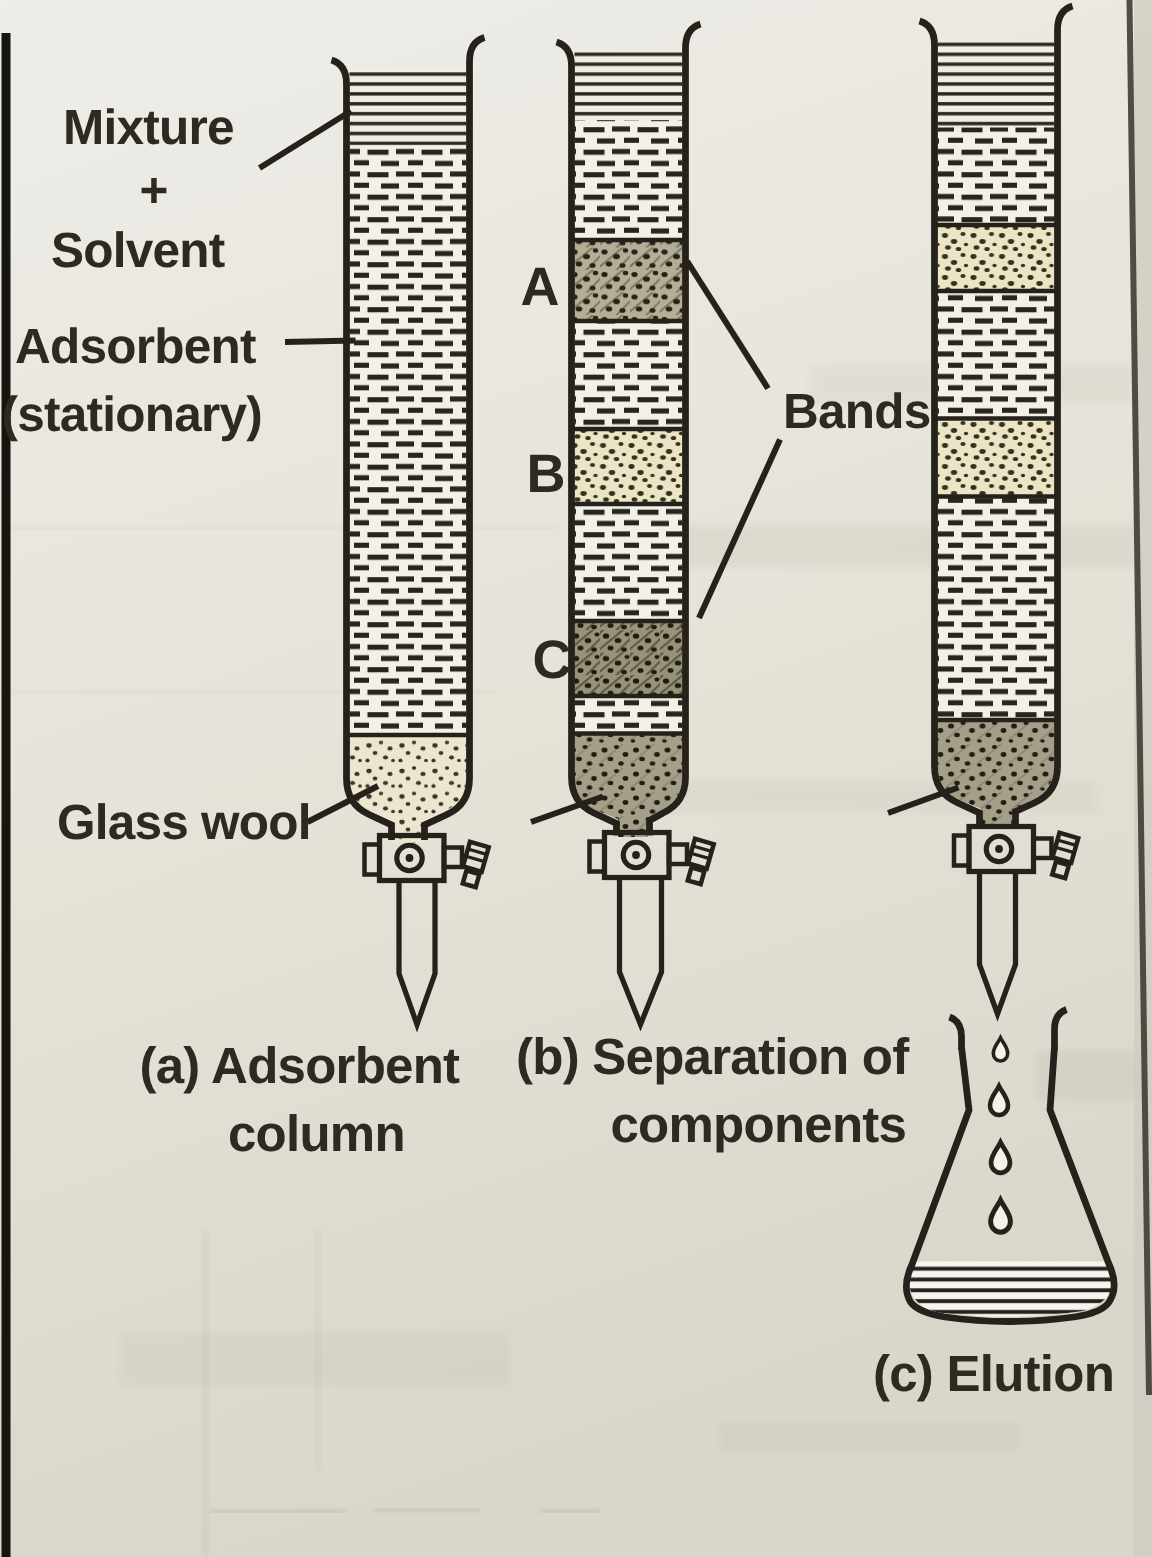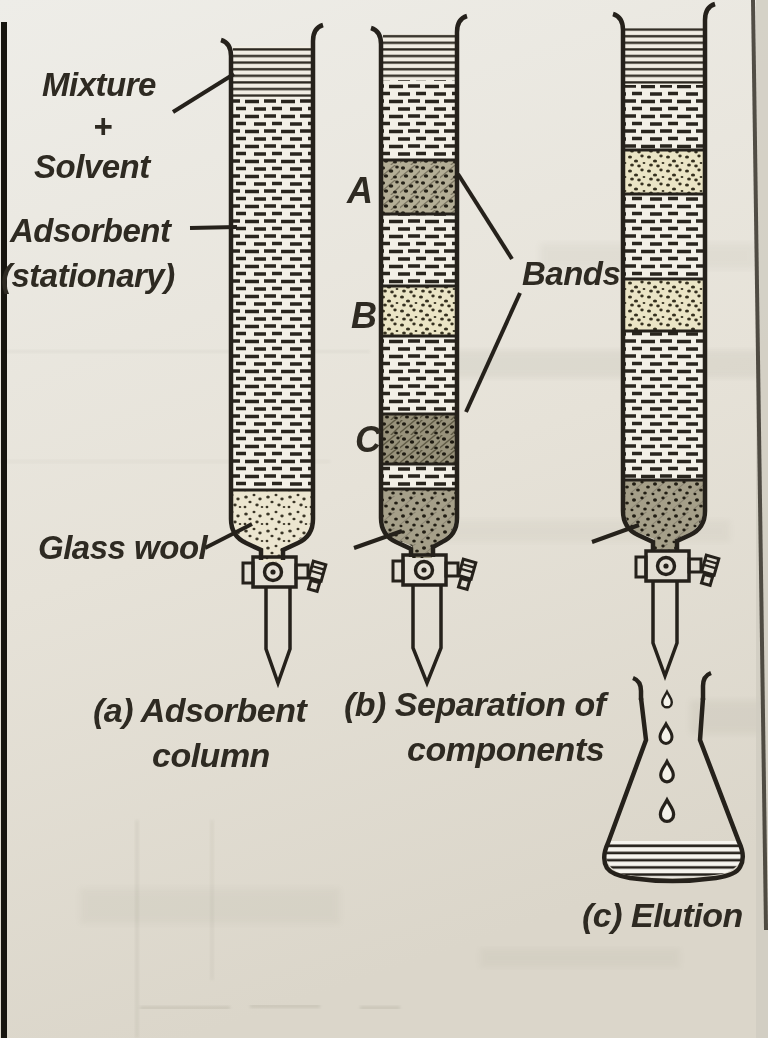--- a/index.html
+++ b/index.html
@@ -8,7 +8,7 @@
     background:#e7e4dc;
     font-family:"Liberation Sans", sans-serif;
   }
-  .page{position:relative;width:768px;height:1038px;font-style:italic;}
+  .page{position:relative;width:768px;height:1038px;}
   svg{display:block;}
   .lbl{
     font-family:"Liberation Sans", sans-serif;

